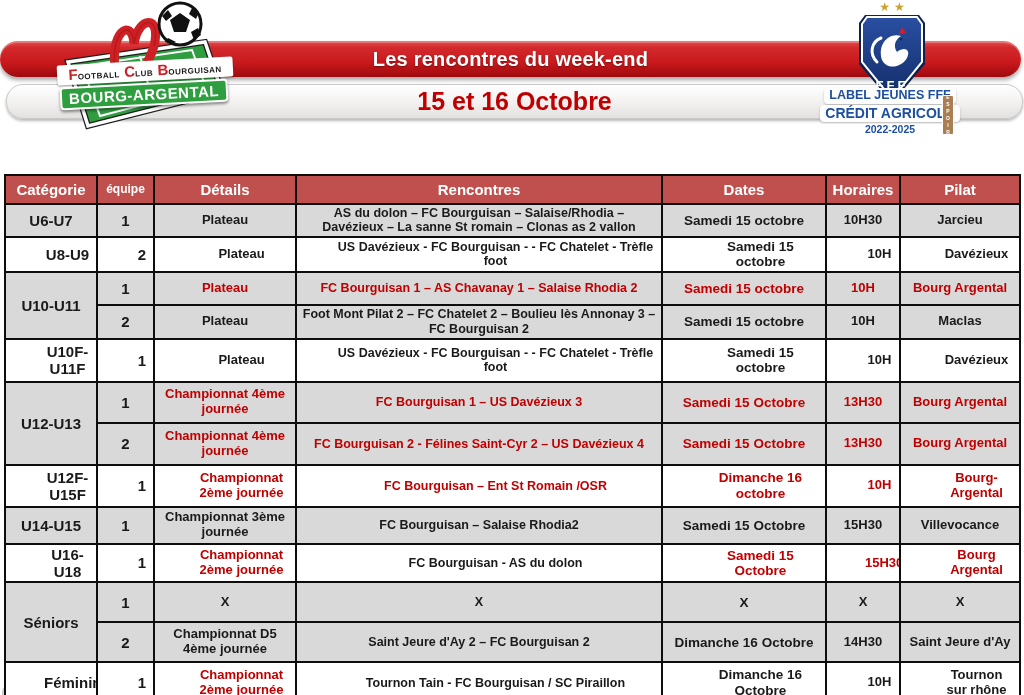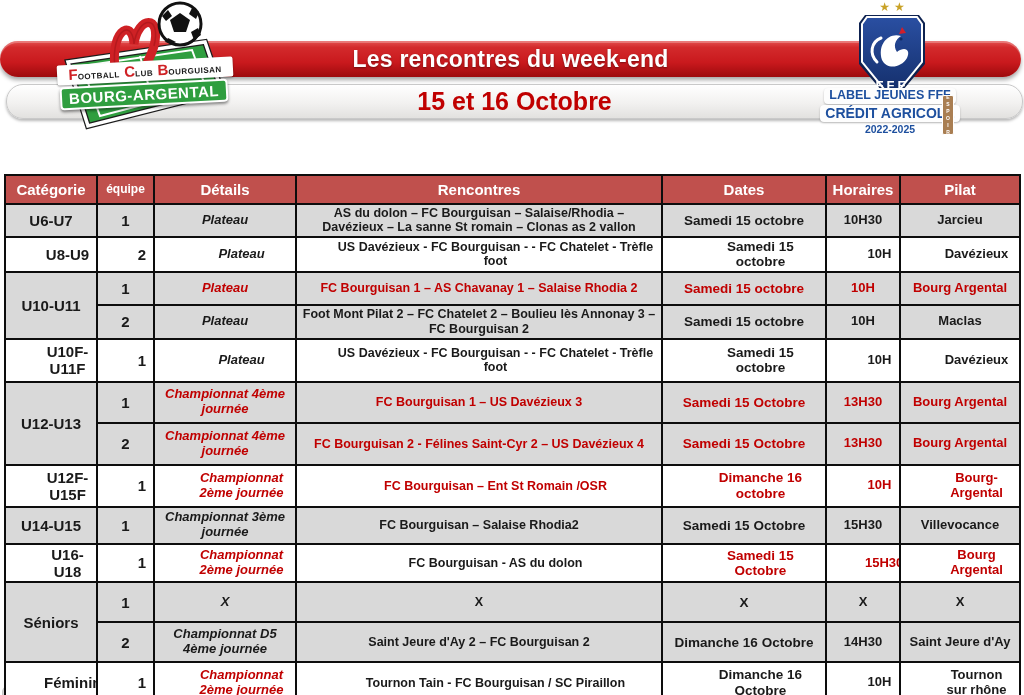--- a/index.html
+++ b/index.html
@@ -27,7 +27,7 @@
     display:flex;align-items:center;justify-content:center;
   }
   .banner-red .title{
-    color:#fff;font-size:23px;font-weight:bold;letter-spacing:.2px;
+    color:#fff;font-size:20px;font-weight:bold;letter-spacing:.2px;
     text-shadow:0 1px 2px rgba(0,0,0,.4);
   }
   .banner-white{

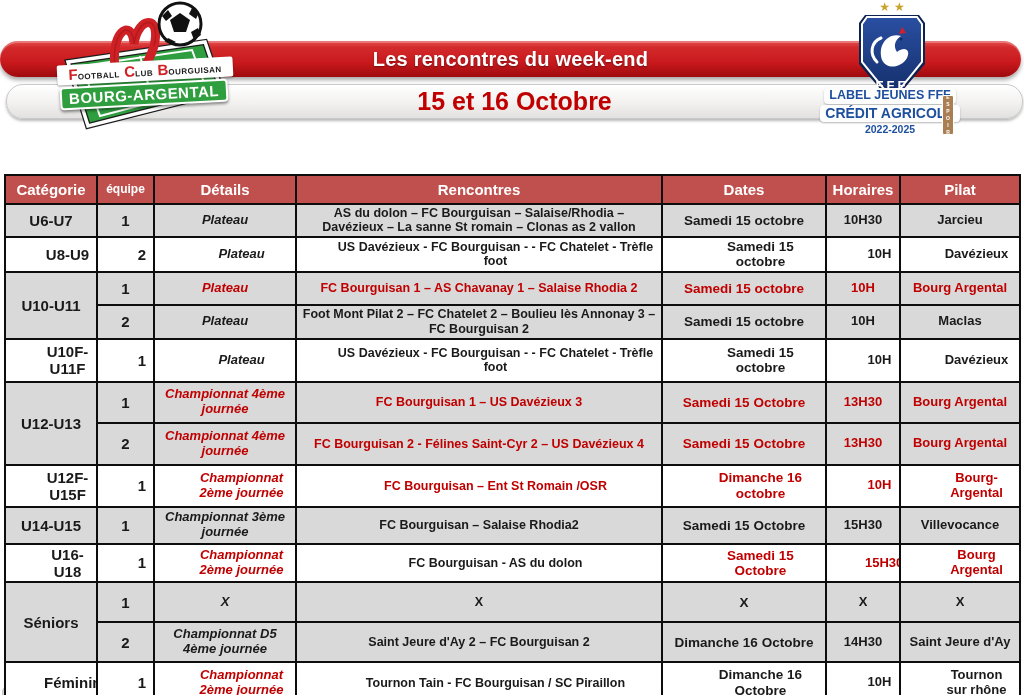--- a/index.html
+++ b/index.html
@@ -89,7 +89,7 @@
   tr.white td{background:#ffffff;padding-left:38px;}
   td.c-cat{font-size:15px;font-weight:bold;}
   td.c-team{font-size:15px;font-weight:bold;}
-  td.c-det{font-size:13px;font-weight:bold;font-style:italic;}
+  td.c-det{font-size:13px;font-weight:bold;}
   td.c-mat{font-size:12.5px;font-weight:bold;}
   td.c-dat{font-size:13.5px;font-weight:bold;}
   td.c-tim{font-size:13px;font-weight:bold;}

